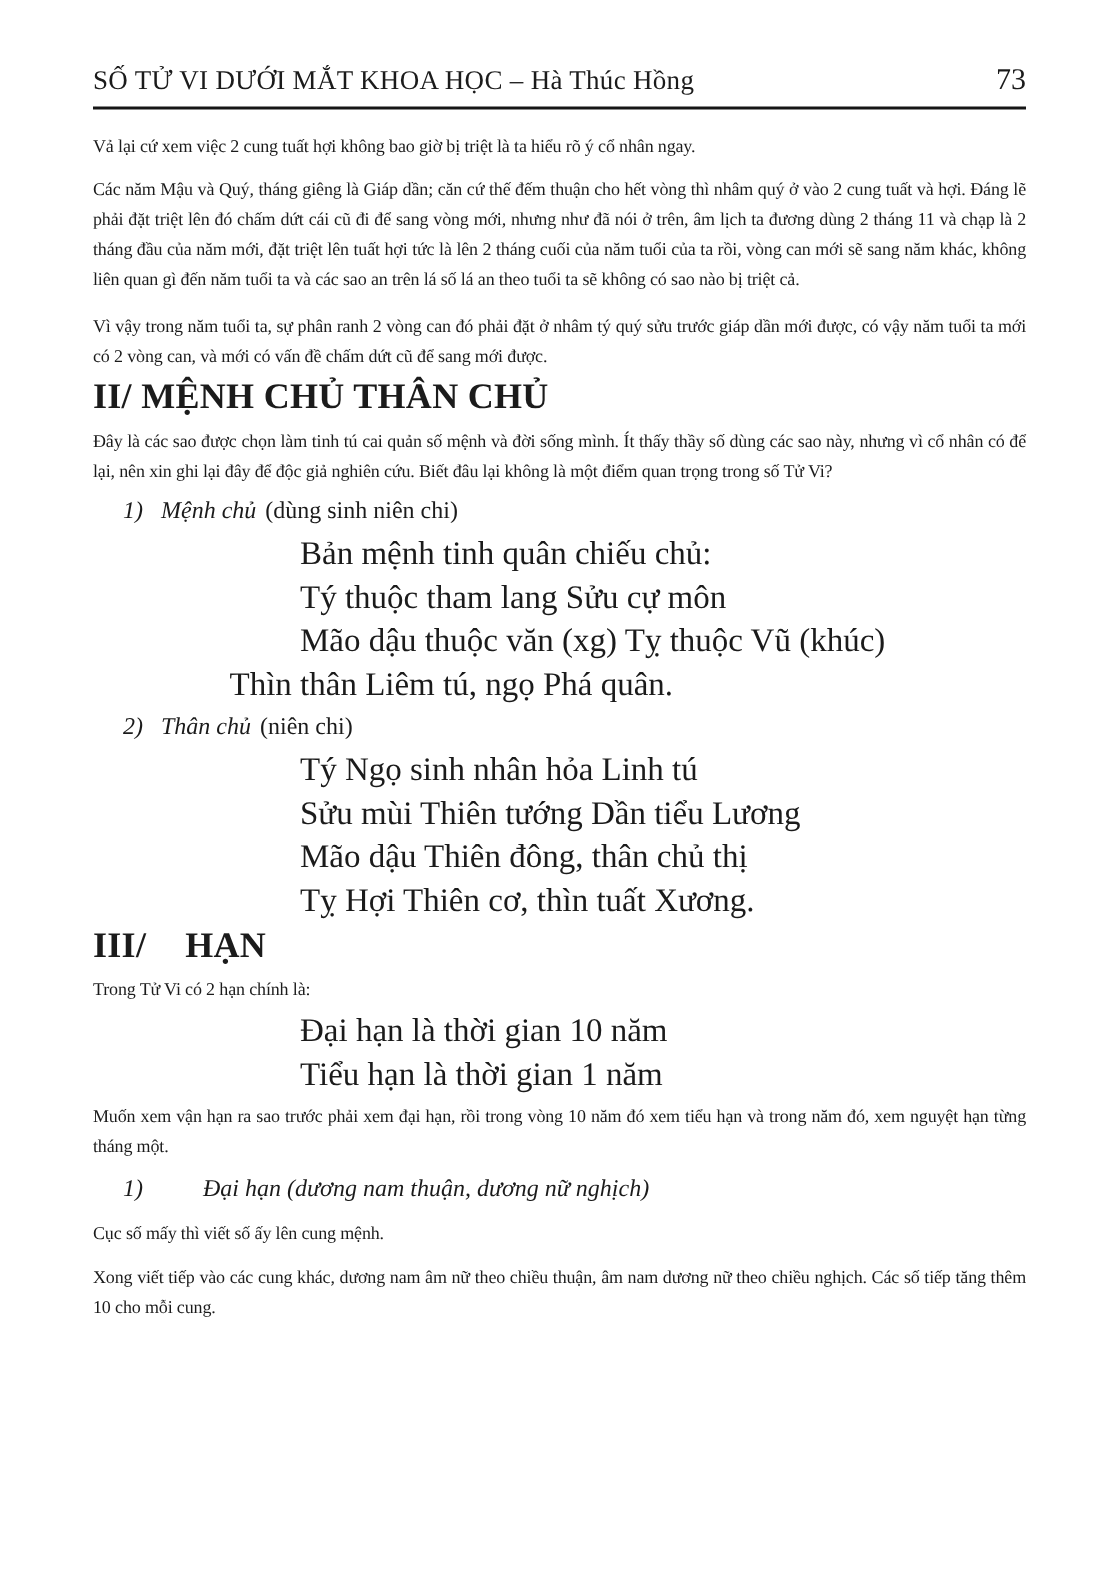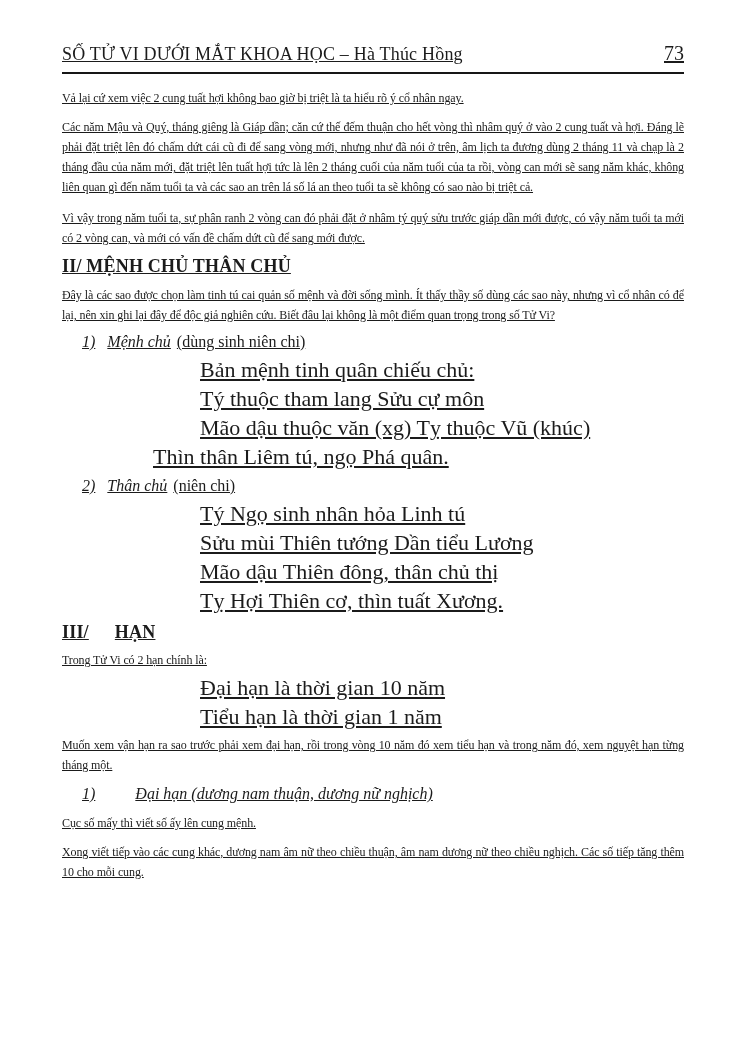--- a/index.html
+++ b/index.html
@@ -17,7 +17,6 @@
     box-sizing: border-box;
     padding: 42px 60px 0 62px;
     overflow: hidden;
-    text-decoration: underline;
   }
   .running-header {
     display: flex;

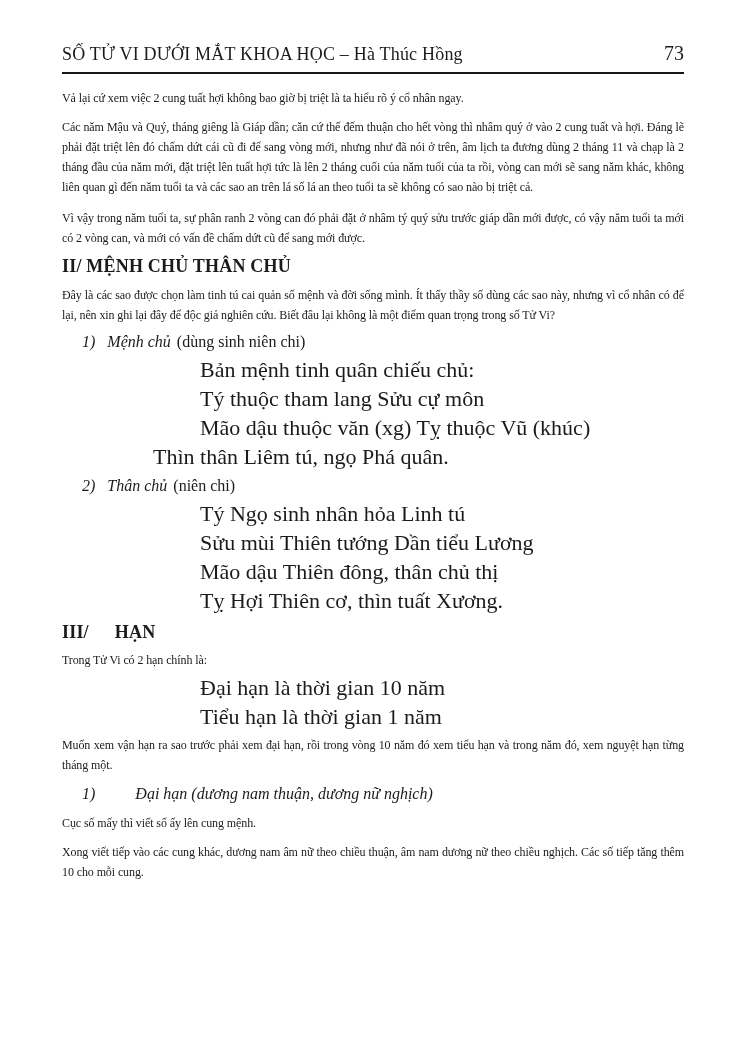--- a/index.html
+++ b/index.html
@@ -42,7 +42,7 @@
   }
   .single { text-align: left; }
   .section-heading {
-    font-size: 18px;
+    font-size: 24px;
     font-weight: bold;
     line-height: 24px;
     margin: 0 0 7px 0;

